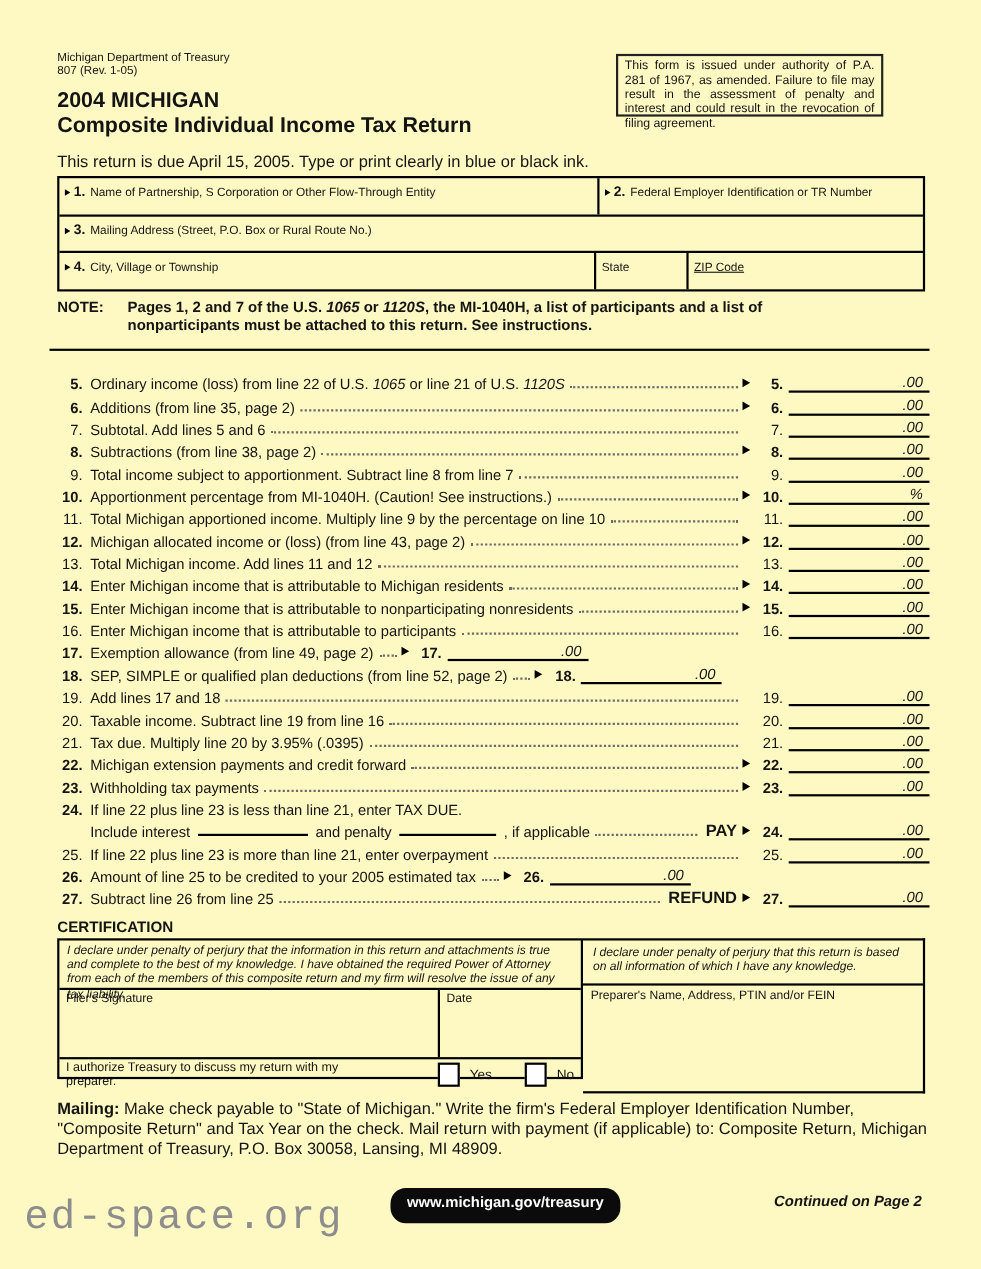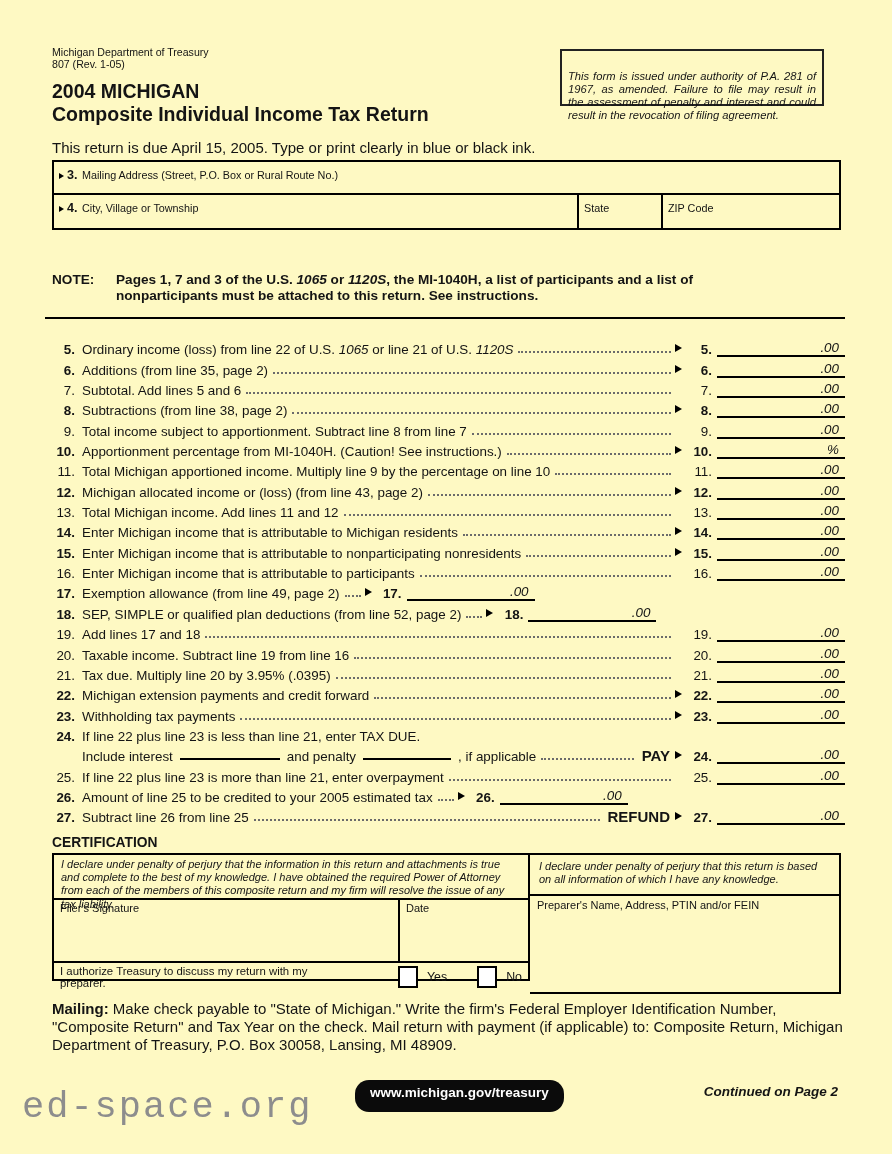--- a/index.html
+++ b/index.html
@@ -16,8 +16,8 @@
   
   .dept { position:absolute; left:52px; top:47px; font-size:10.6px; line-height:11.8px; }
   .title { position:absolute; left:52px; top:80px; font-size:19.5px; font-weight:bold; line-height:23px; }
-  .authority { position:absolute; left:560px; top:49px; width:264px; height:57px;
-    border:2px solid #222; padding:19px 6px 0 6px; font-size:11.2px; line-height:12.9px; text-align:justify;font-style:italic; }
+  .authority { position:absolute; left:560px; top:49px; width:243px; height:57px;
+    border:2px solid #222; padding:3px 6px 0 6px; font-size:11.2px; line-height:12.9px; text-align:justify; }
   .due { position:absolute; left:52px; top:139px; font-size:15px; }
 
   

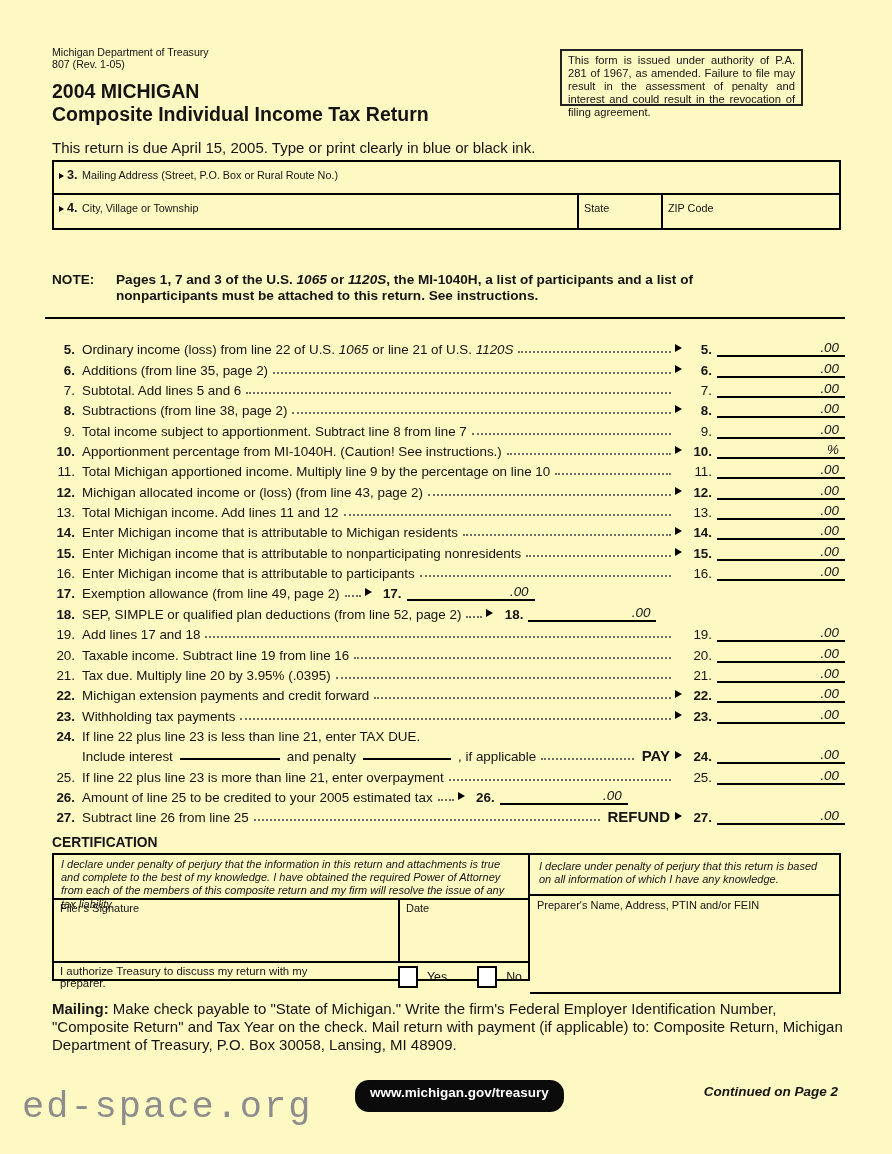--- a/index.html
+++ b/index.html
@@ -100,6 +100,16 @@
 
   <div class="ent">
     <div class="ent-row">
+      <div class="ec ec-name rr h37">
+        <span class="fp"></span><span class="fnum2">1.</span>
+        <span class="flabel">Name of Partnership, S Corporation or Other Flow-Through Entity</span>
+      </div>
+      <div class="ec ec-fein h37">
+        <span class="fp"></span><span class="fnum2">2.</span>
+        <span class="flabel">Federal Employer Identification or TR Number</span>
+      </div>
+    </div>
+    <div class="ent-row">
       <div class="ec ec-full h34">
         <span class="fp"></span><span class="fnum2">3.</span>
         <span class="flabel">Mailing Address (Street, P.O. Box or Rural Route No.)</span>

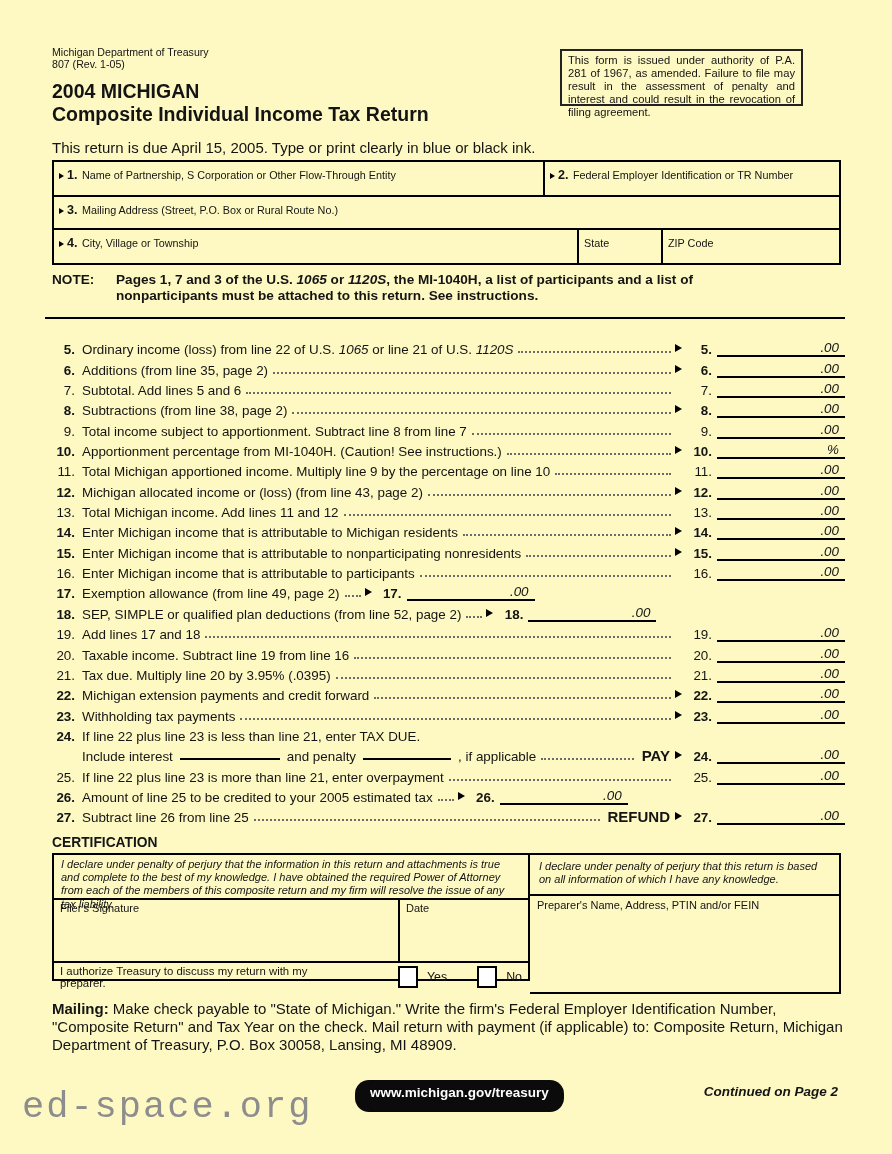--- a/index.html
+++ b/index.html
@@ -28,7 +28,7 @@
   .rr { border-right:2px solid #000; }
   .h37 { height:33px; } .h34 { height:31px; }
   .ec-name { flex:1; } .ec-fein { width:294px; } .ec-full { flex:1; }
-  .ec-city { flex:1; } .ec-state { width:84px; } .ec-zip { width:176px; }
+  .ec-city { flex:1; } .ec-state { width:84px; } .ec-zip { width:213px;text-decoration:underline; }
   .fp { display:inline-block; width:0; height:0; border-left:5px solid #000;
         border-top:3.5px solid transparent; border-bottom:3.5px solid transparent; margin-right:3px; }
   .fnum2 { font-size:12.6px; font-weight:bold; }

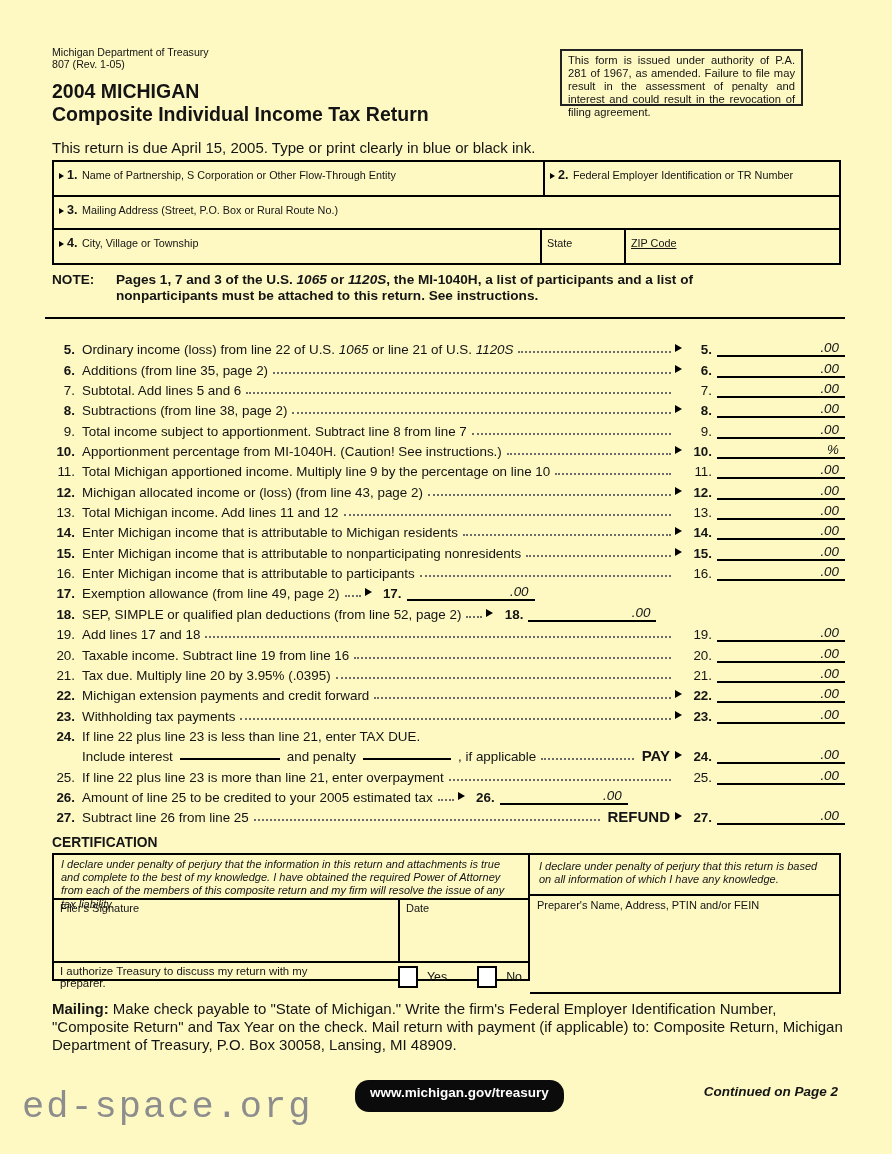--- a/index.html
+++ b/index.html
@@ -132,7 +132,7 @@
   <div class="note">
     <span class="note-prefix">NOTE:</span>
     <span>
-      <span>Pages 1, 7 and 3 of the U.S. </span><span class="i">1065</span><span> or </span><span class="i">1120S</span><span>, the MI-1040H, a list of participants and a list of</span><br>
+      <span>Pages 1, 2 and 7 of the U.S. </span><span class="i">1065</span><span> or </span><span class="i">1120S</span><span>, the MI-1040H, a list of participants and a list of</span><br>
       <span>nonparticipants must be attached to this return.  See instructions.</span>
     </span>
   </div>

